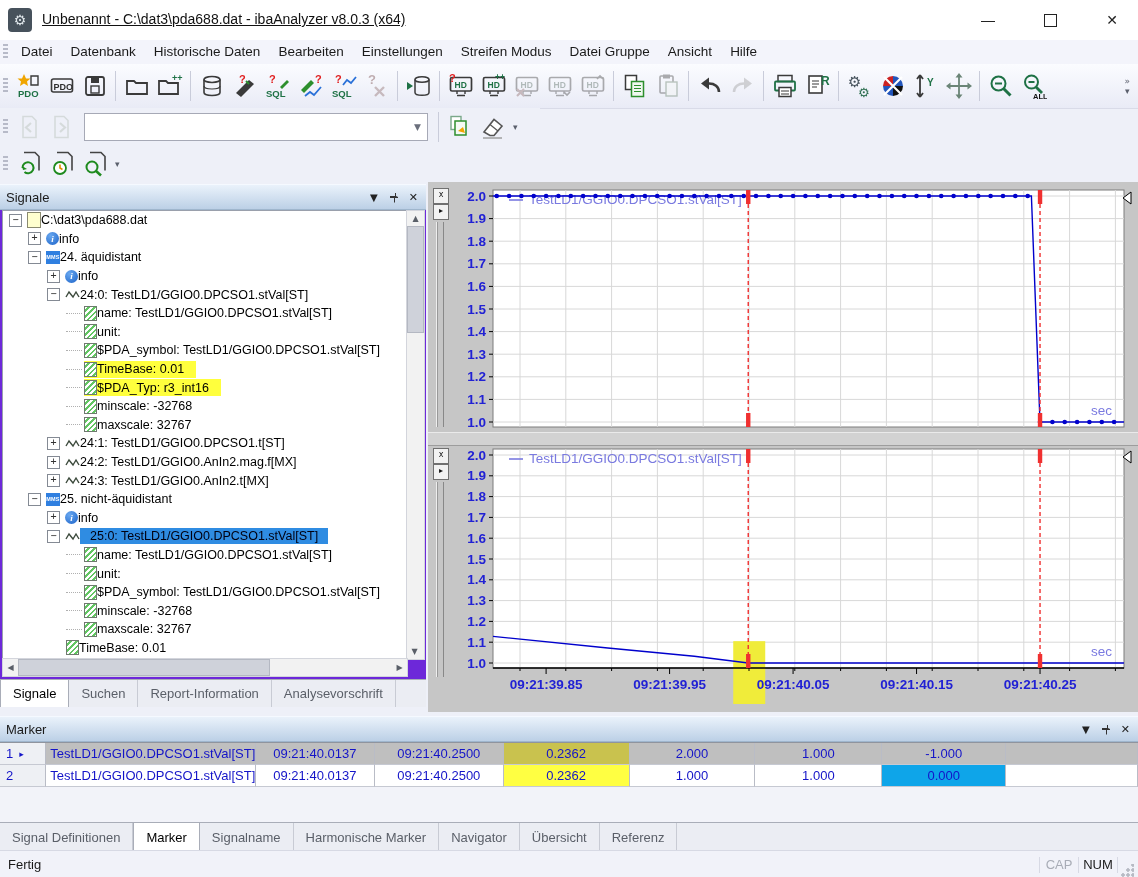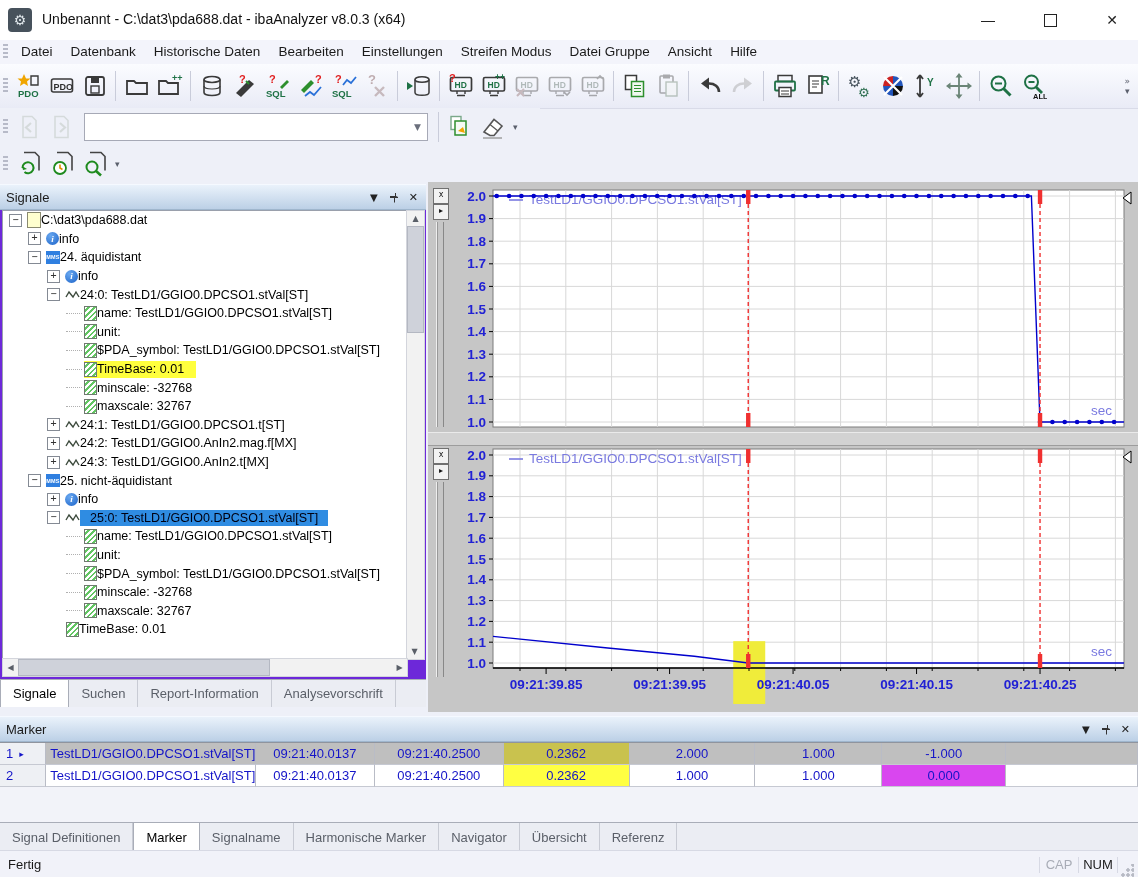--- a/index.html
+++ b/index.html
@@ -10,7 +10,7 @@
   #titlebar{left:0;top:0;width:1138px;height:40px;background:#ffffff;}
   #appicon{left:8px;top:8px;width:24px;height:24px;background:#47525c;border-radius:4px;color:#dfe6ea;
            display:flex;align-items:center;justify-content:center;font-family:"DejaVu Sans",sans-serif;font-size:14px;}
-  #titletext{left:42px;top:11px;font-size:14px;color:#111;}
+  #titletext{left:42px;top:11px;font-size:14px;color:#111;text-decoration:underline;}
   .wbtn{top:0;width:52px;height:40px;display:flex;align-items:center;justify-content:center;color:#222;font-size:14px;}
   
   #menubar{left:0;top:40px;width:1138px;height:24px;background:#f3f4fb;display:flex;align-items:center;border-bottom:1px solid #eceef6;}

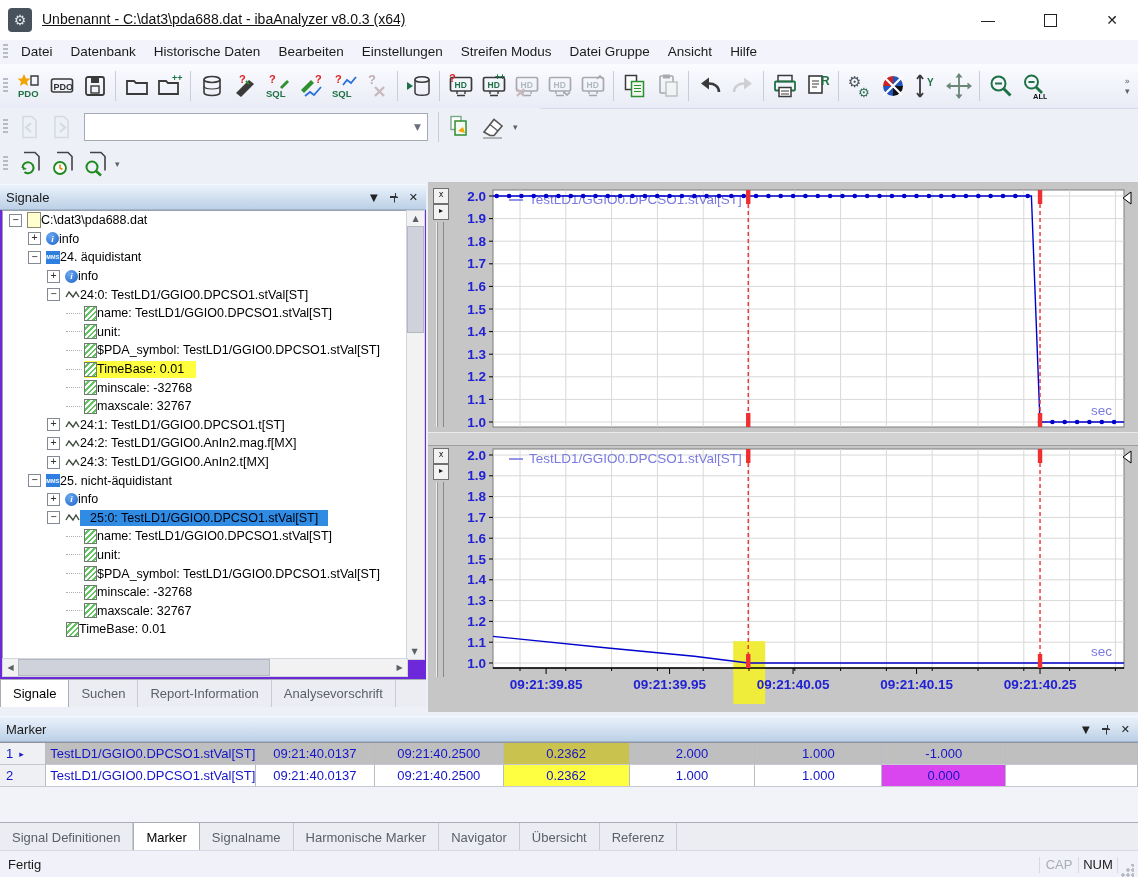--- a/index.html
+++ b/index.html
@@ -439,6 +439,13 @@
           <span class="hlwrap">
             <span class="icon-doc"></span>
             <span>TimeBase: 0.01</span>
+          </span>
+        </div>
+        <div class="trow" style="padding-left:63px">
+          <span style="width:16px;flex:none;border-top:1px dotted #b0b0b0;margin-right:2px"></span>
+          <span class="hlwrap">
+            <span class="icon-doc"></span>
+            <span>$PDA_Typ: r3_int16</span>
           </span>
         </div>
         <div class="trow" style="padding-left:63px">

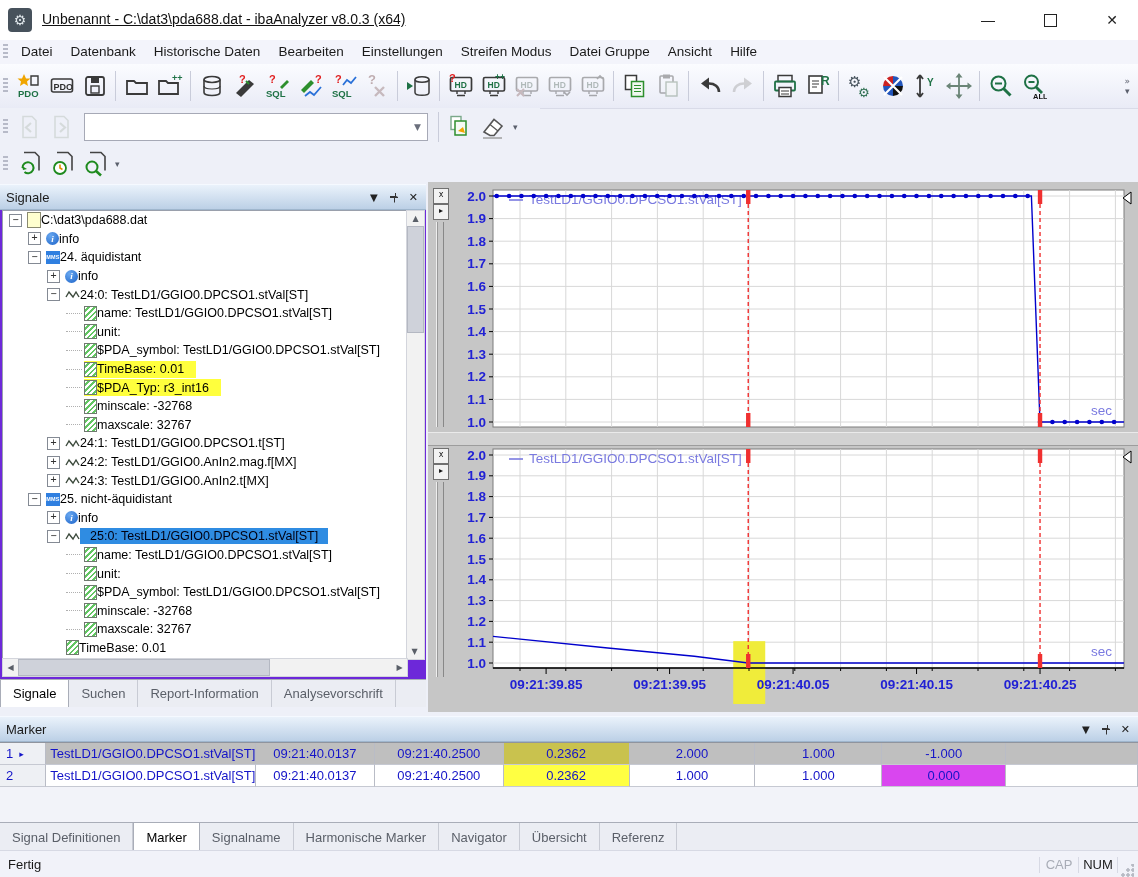--- a/index.html
+++ b/index.html
@@ -787,7 +787,7 @@
             <div class="mcell" style="width:127px;background:#ffff42;">0.2362</div>
             <div class="mcell" style="width:127px;background:#ffffff;">1.000</div>
             <div class="mcell" style="width:128px;background:#ffffff;">1.000</div>
-            <div class="mcell" style="width:125px;background:#d946ef;">0.000</div>
+            <div class="mcell" style="width:125px;background:#0ea5e9;">0.000</div>
             <div class="mcell" style="width:133px;background:#ffffff;"></div>
           </div>
         </div>

